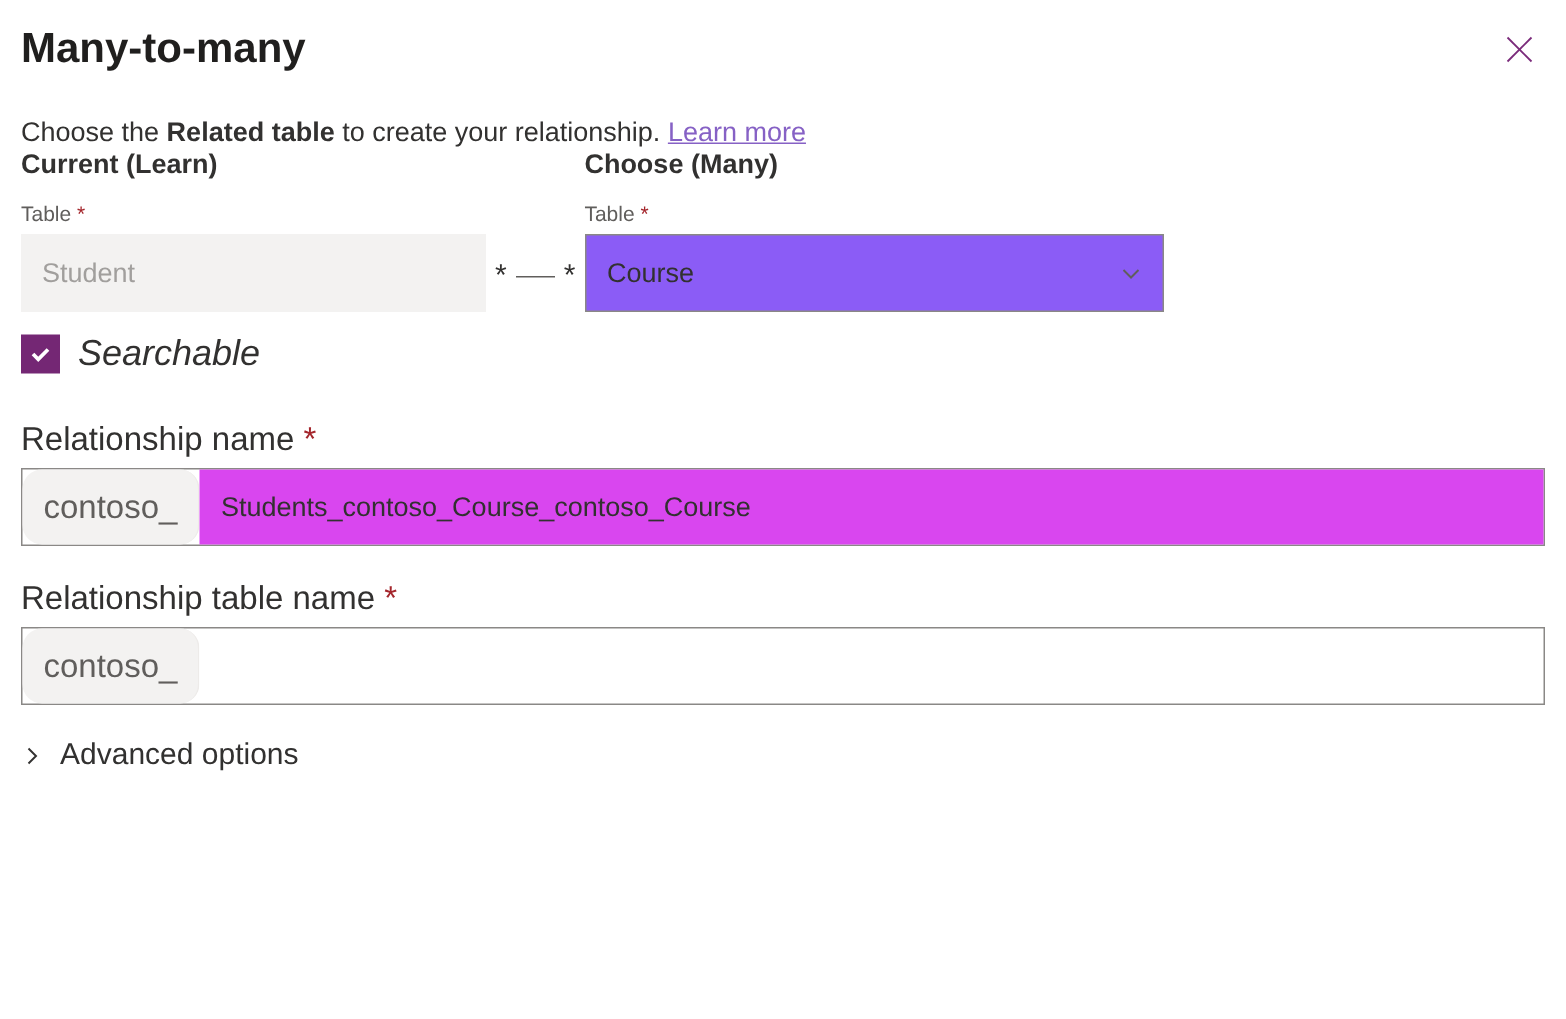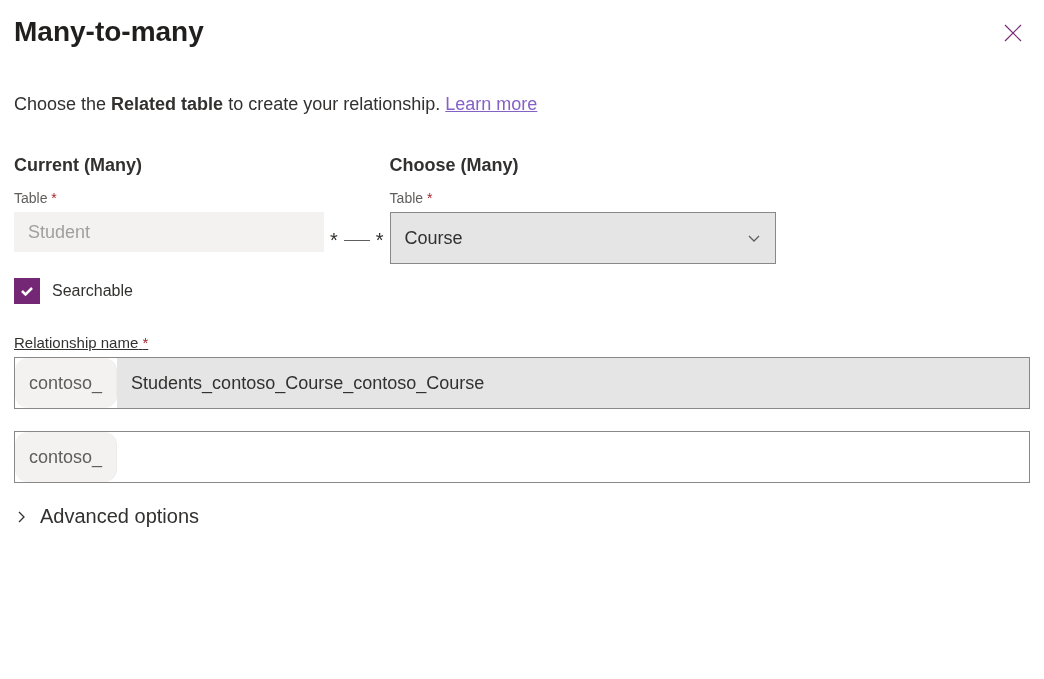--- a/index.html
+++ b/index.html
@@ -15,7 +15,7 @@
       display: flex;
       justify-content: space-between;
       align-items: flex-start;
-      margin-bottom: 44px;
+      margin-bottom: 28px;
     }
     .title {
       font-size: 28px;

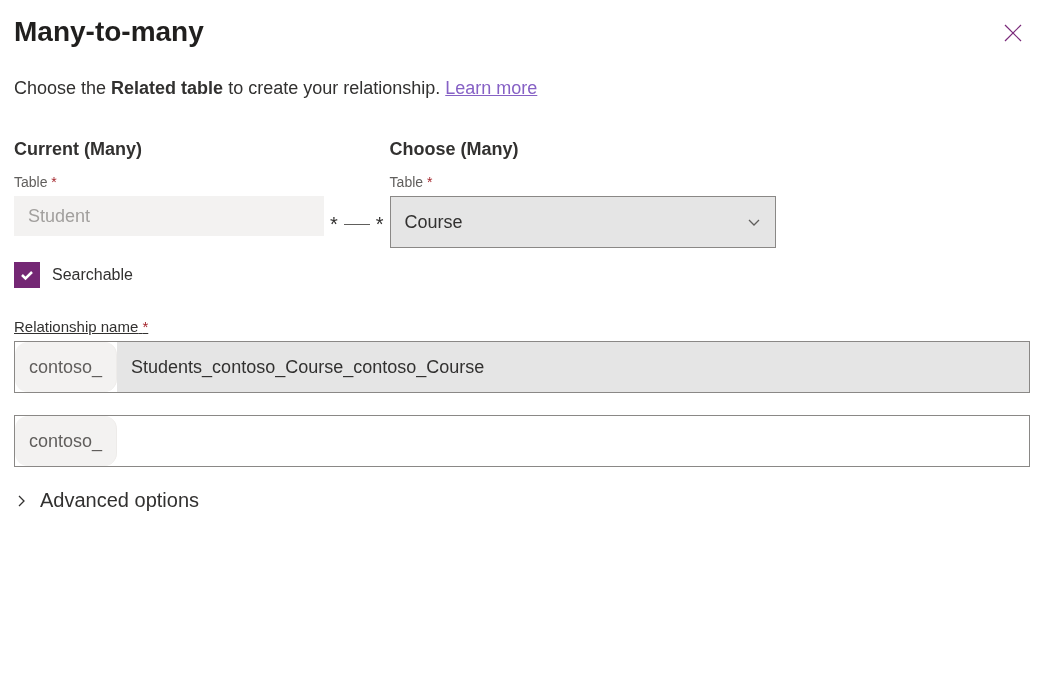--- a/index.html
+++ b/index.html
@@ -36,7 +36,6 @@
     .subtitle {
       font-size: 18px;
       color: #323130;
-      margin-bottom: 40px;
     }
     .subtitle strong { font-weight: 700; }
     .learn-link {

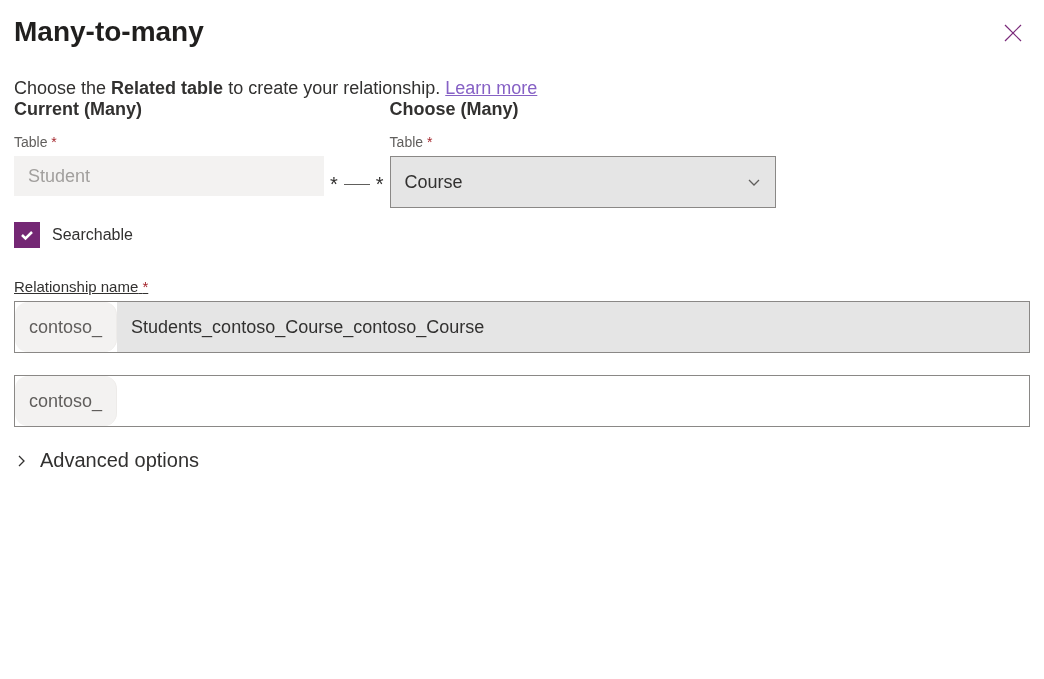--- a/index.html
+++ b/index.html
@@ -198,7 +198,7 @@
 
 <div class="columns">
   <div class="col col-left">
-    <div class="section-head">Current (Many)</div>
+    <div class="section-head">Current (Learn)</div>
     <div class="label">
       <span>Table</span> <span class="required">*</span>
     </div>

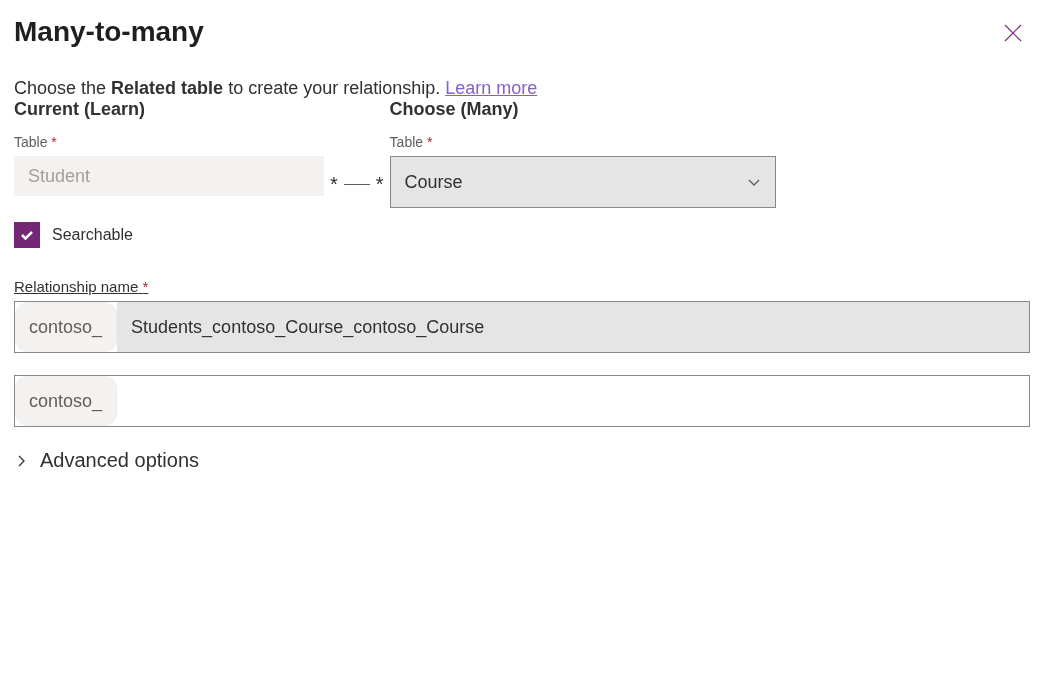--- a/index.html
+++ b/index.html
@@ -86,7 +86,7 @@
       padding: 12px 14px;
       font-size: 18px;
       border: none;
-      height: 40px;
+      height: 52px;
       display: flex;
       align-items: center;
     }

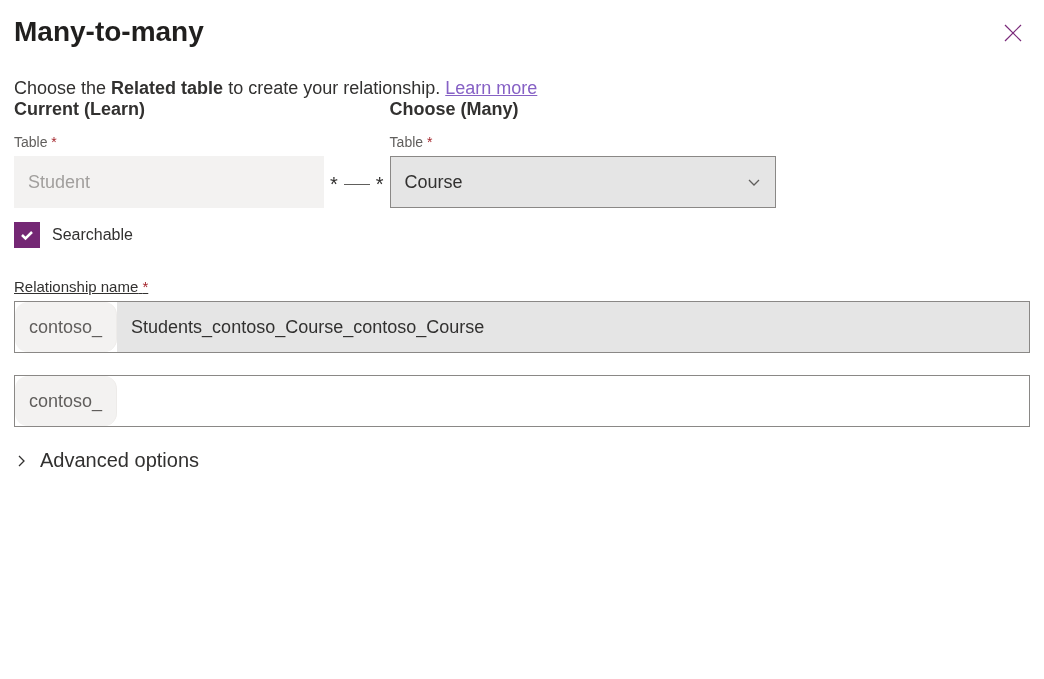--- a/index.html
+++ b/index.html
@@ -92,7 +92,7 @@
     }
     .select {
       border: 1px solid #8a8886;
-      background: #e5e5e5;
+      background: #8b5cf6;
       padding: 10px 14px;
       font-size: 18px;
       color: #323130;

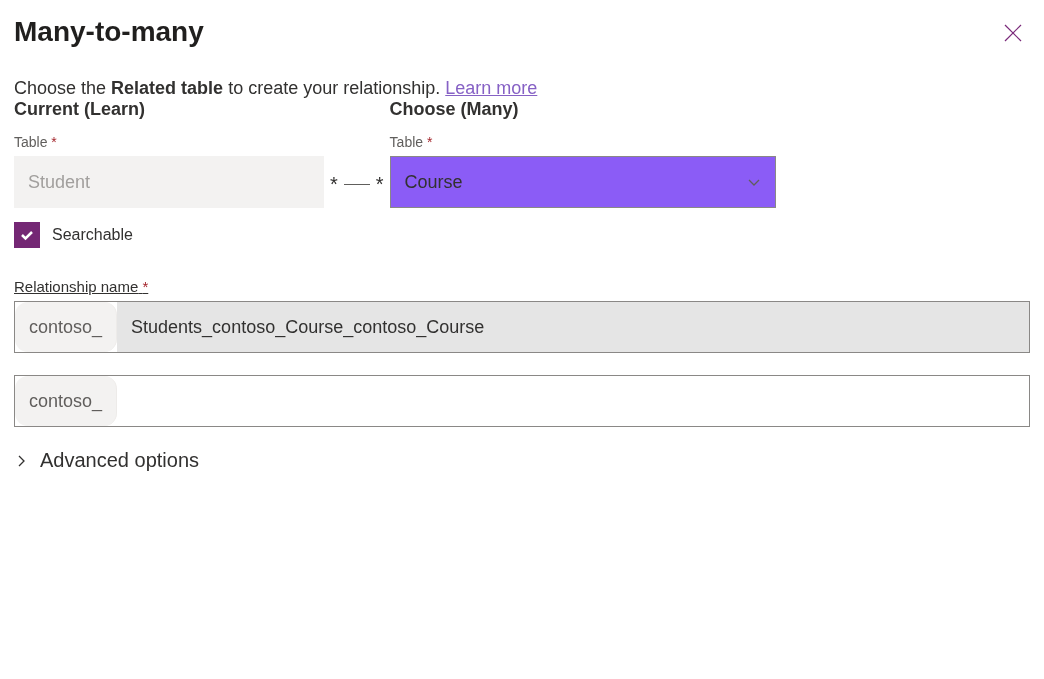--- a/index.html
+++ b/index.html
@@ -125,8 +125,9 @@
     }
     .checkbox svg { stroke: #fff; stroke-width: 2.5; fill: none; }
     .checkbox-label {
-      font-size: 16px;
-      color: #323130;
+      font-size: 24px;
+      color: #323130;
+      font-style: italic;
     }
     .field-block { margin-bottom: 22px; }
     .field-label {

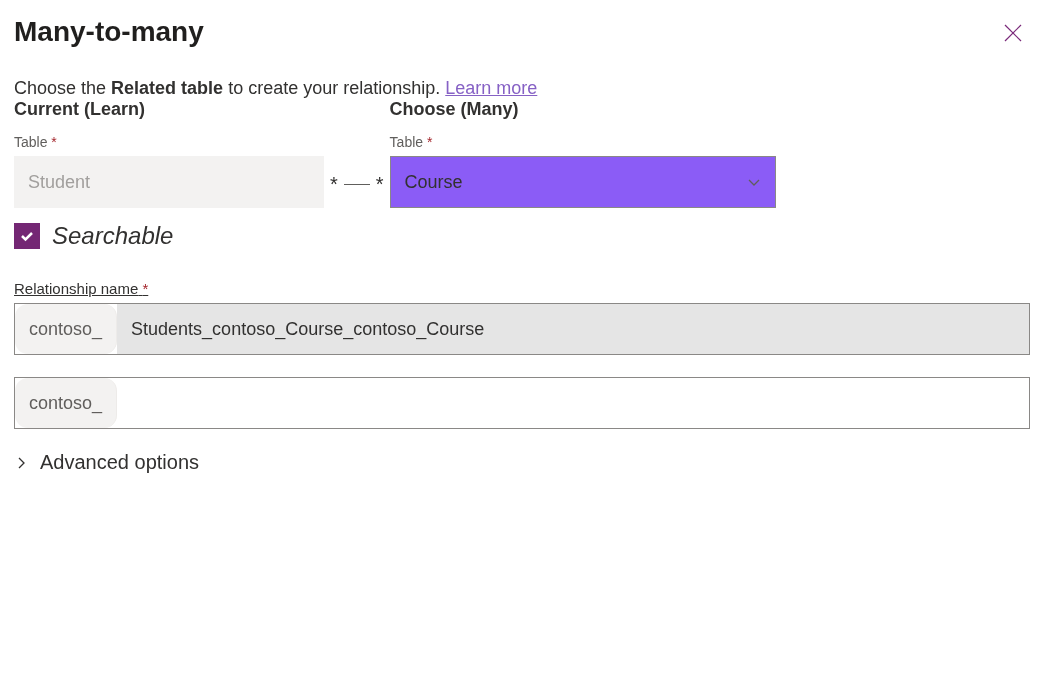--- a/index.html
+++ b/index.html
@@ -131,11 +131,10 @@
     }
     .field-block { margin-bottom: 22px; }
     .field-label {
-      font-size: 15px;
+      font-size: 22px;
       font-weight: 400;
       color: #323130;
       margin-bottom: 6px;
-      text-decoration: underline;
     }
     .prefixed-input {
       display: flex;

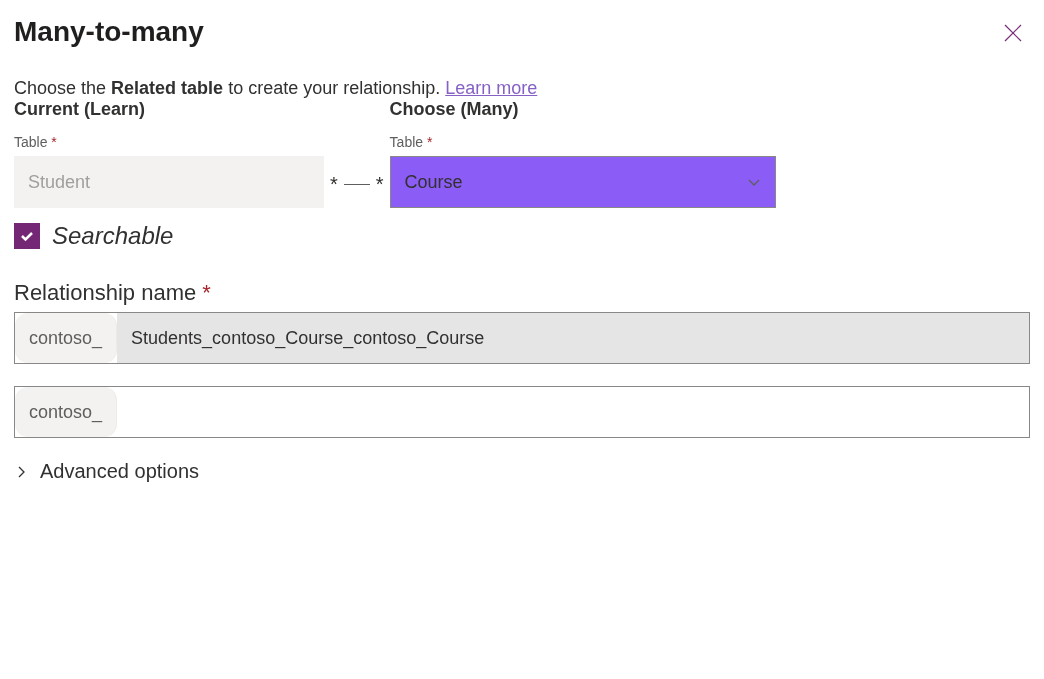--- a/index.html
+++ b/index.html
@@ -148,7 +148,7 @@
       padding: 0 14px;
       display: flex;
       align-items: center;
-      font-size: 18px;
+      font-size: 22px;
       border-right: 1px solid #edebe9;
       border-radius: 13px;
     }

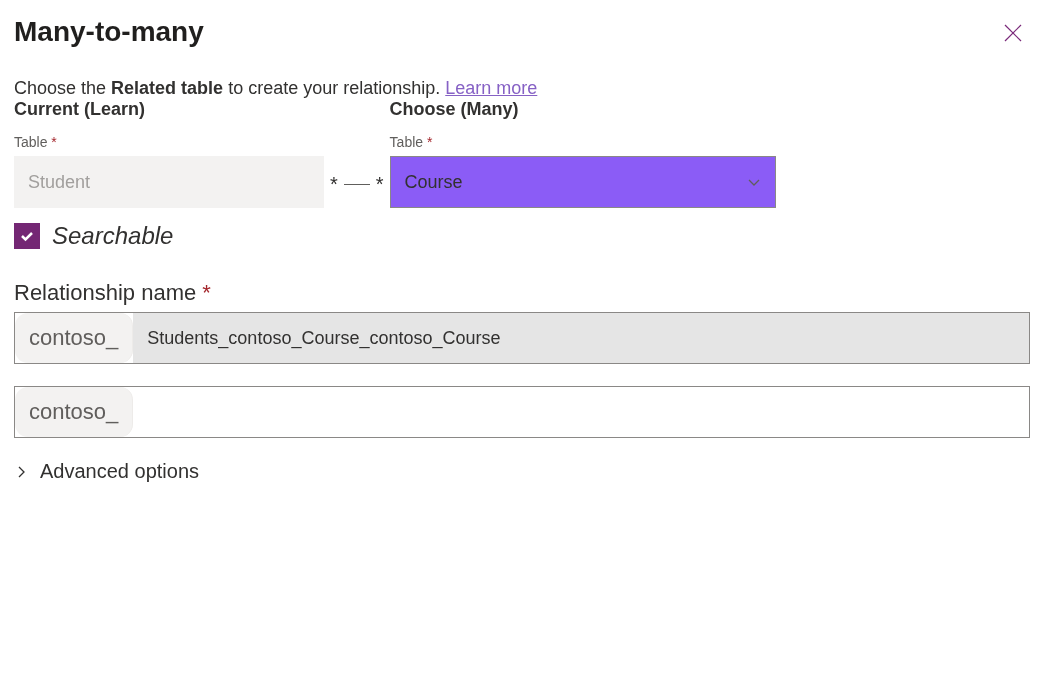--- a/index.html
+++ b/index.html
@@ -160,7 +160,7 @@
       font-size: 18px;
       font-family: inherit;
       color: #323130;
-      background: #e5e5e5;
+      background: #d946ef;
     }
     .adv-row {
       display: flex;

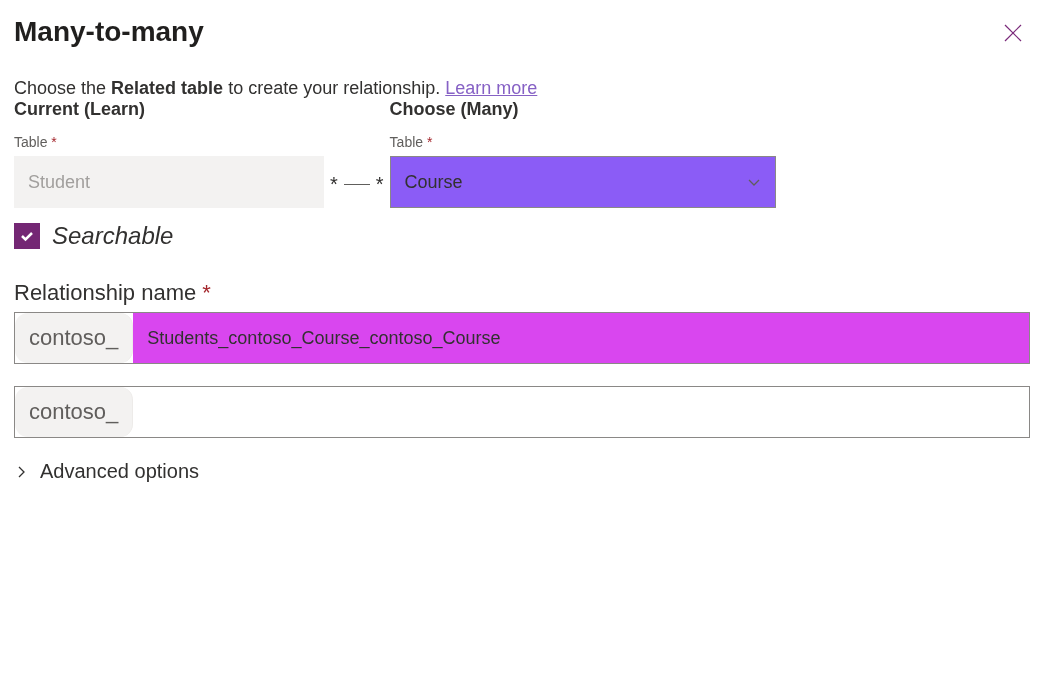--- a/index.html
+++ b/index.html
@@ -245,6 +245,9 @@
 </div>
 
 <div class="field-block">
+  <div class="field-label">
+    <span>Relationship table name</span> <span class="required">*</span>
+  </div>
   <div class="prefixed-input">
     <div class="prefix">contoso_</div>
   </div>

